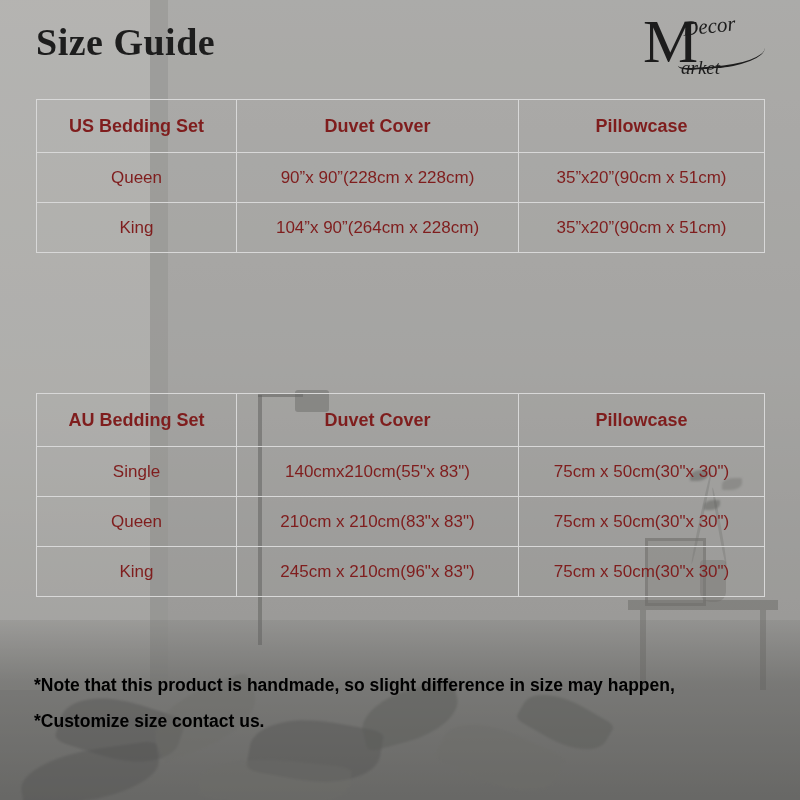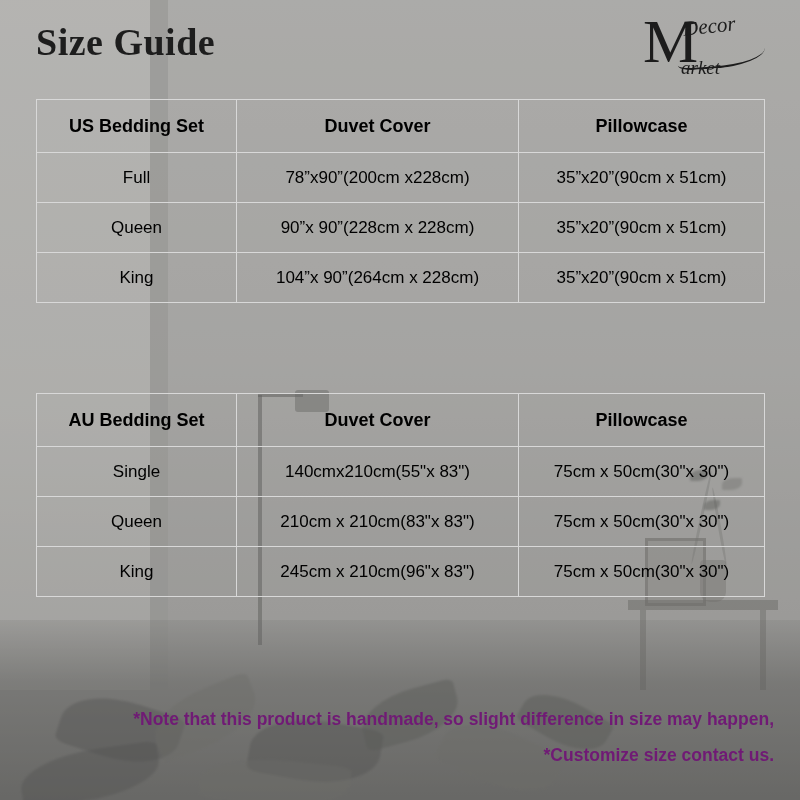--- a/index.html
+++ b/index.html
@@ -173,7 +173,7 @@
   table.size-table th {
     border: 1px solid #d8d8d8;
     text-align: center;
-    color: #000000;
+    color: #7f1d1d;
     font-size: 17px;
     font-weight: normal;
     height: 49px;

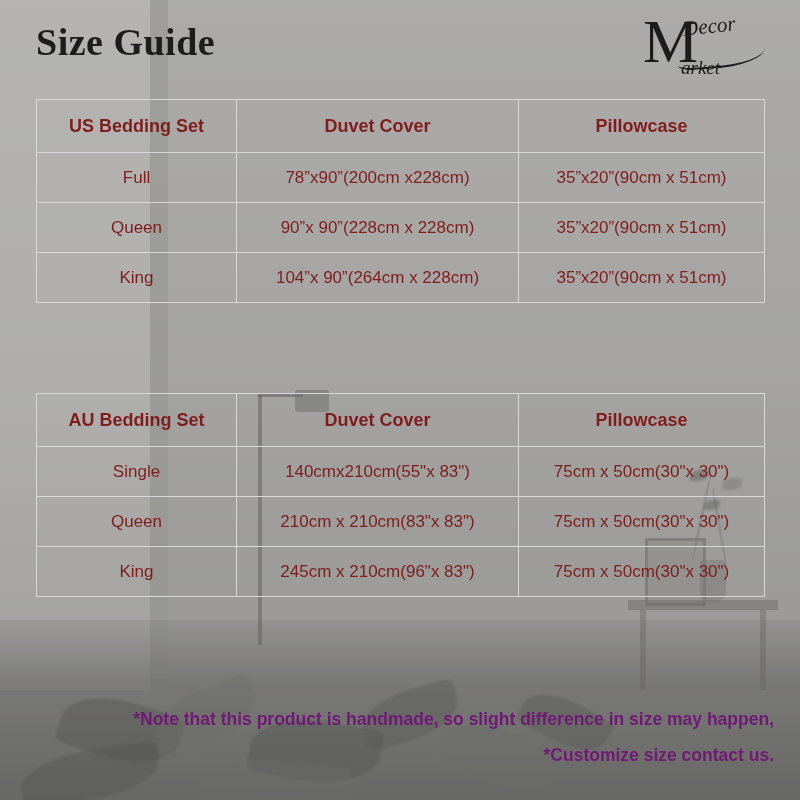--- a/index.html
+++ b/index.html
@@ -270,11 +270,6 @@
       </thead>
       <tbody>
         <tr>
-          <td>Full</td>
-          <td>78”x90”(200cm x228cm)</td>
-          <td>35”x20”(90cm x 51cm)</td>
-        </tr>
-        <tr>
           <td>Queen</td>
           <td>90”x 90”(228cm x 228cm)</td>
           <td>35”x20”(90cm x 51cm)</td>

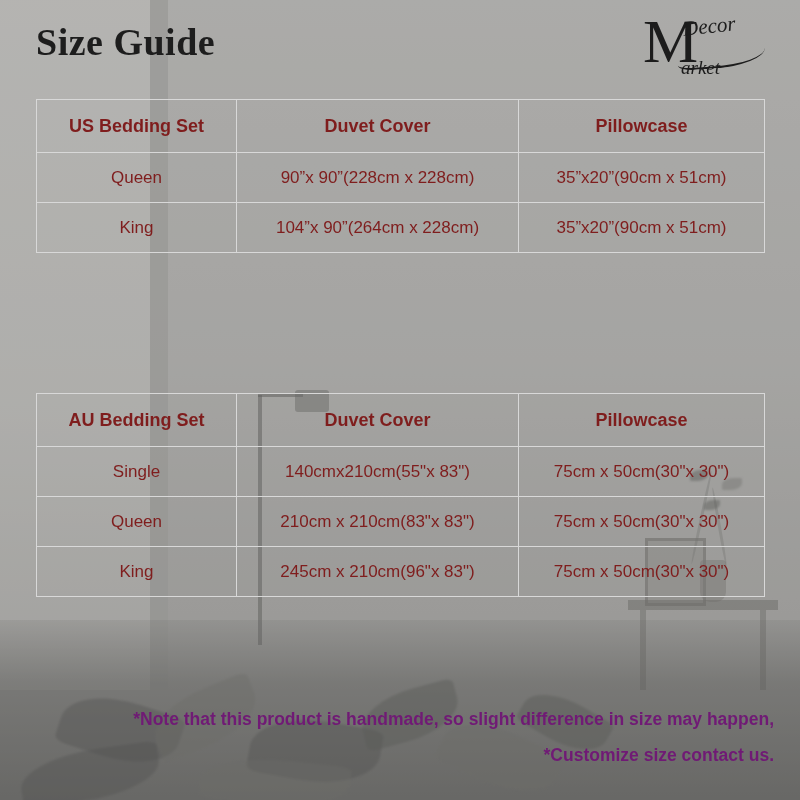--- a/index.html
+++ b/index.html
@@ -194,10 +194,9 @@
   .notes {
     position: absolute;
     left: 34px;
-    top: 709px;
+    top: 675px;
     width: 740px;
-    color: #701a75;
-    text-align: right;
+    color: #000000;
   }
   .note-line {
     font-size: 17.5px;

